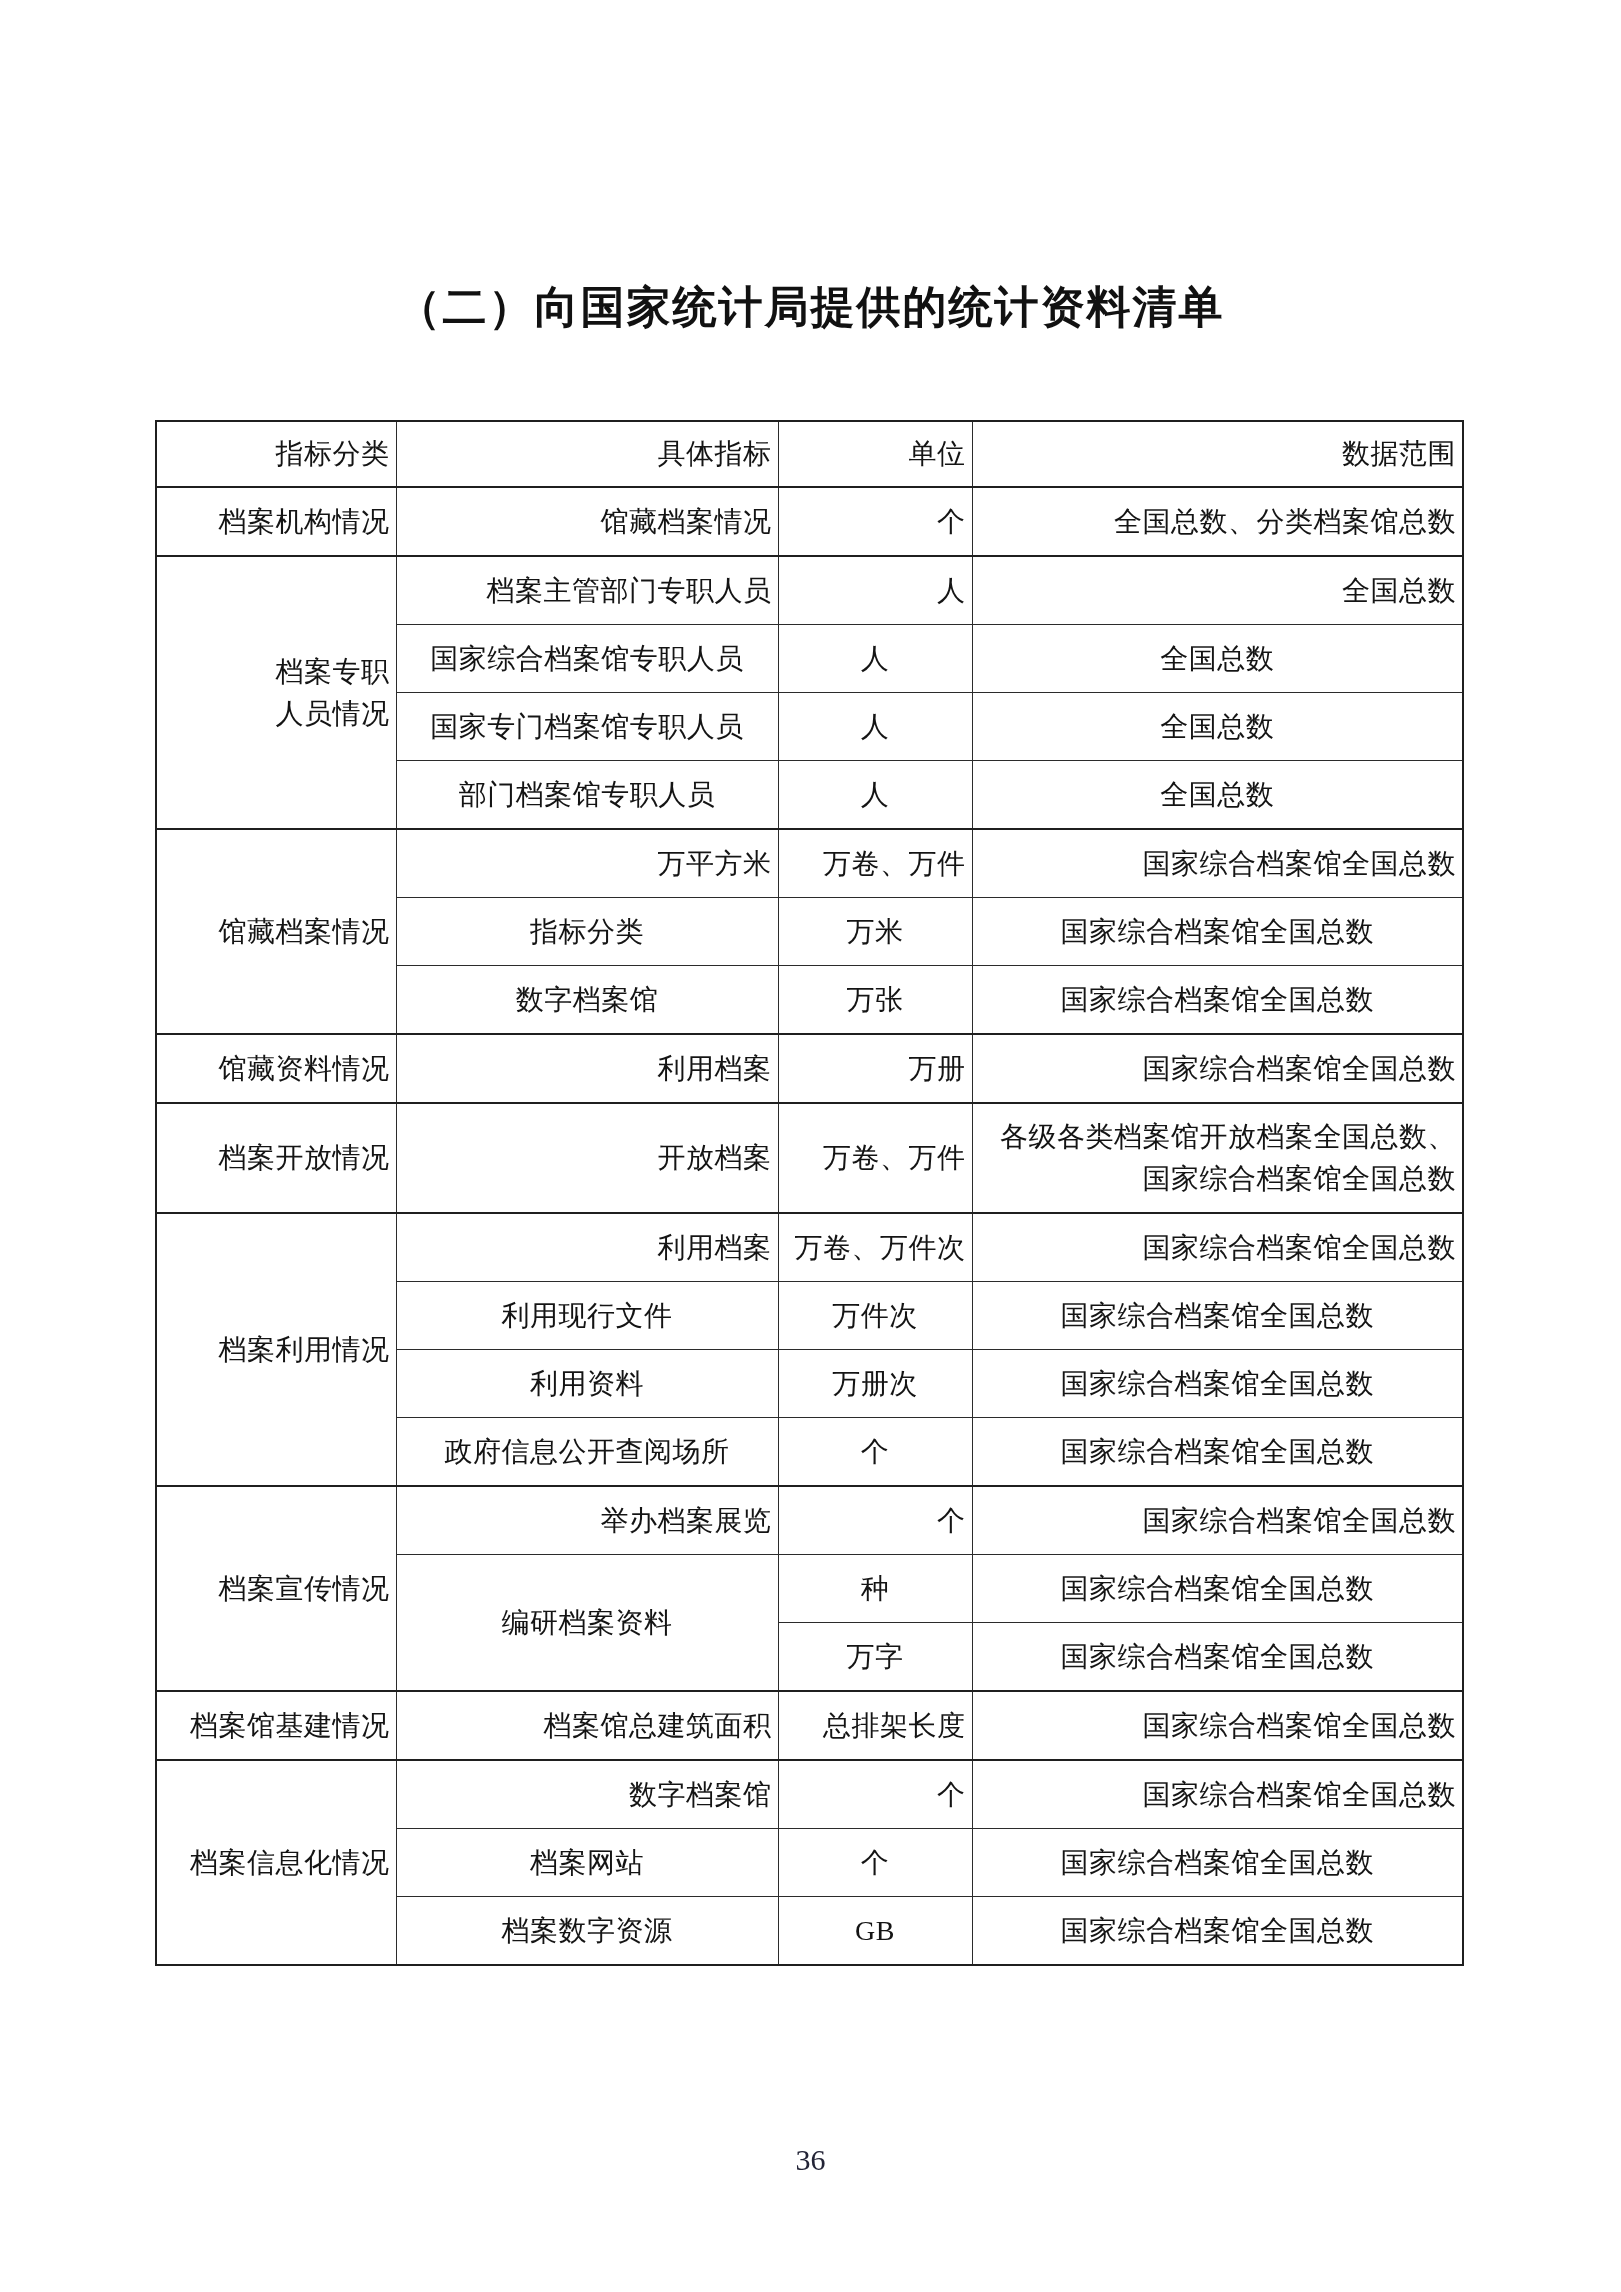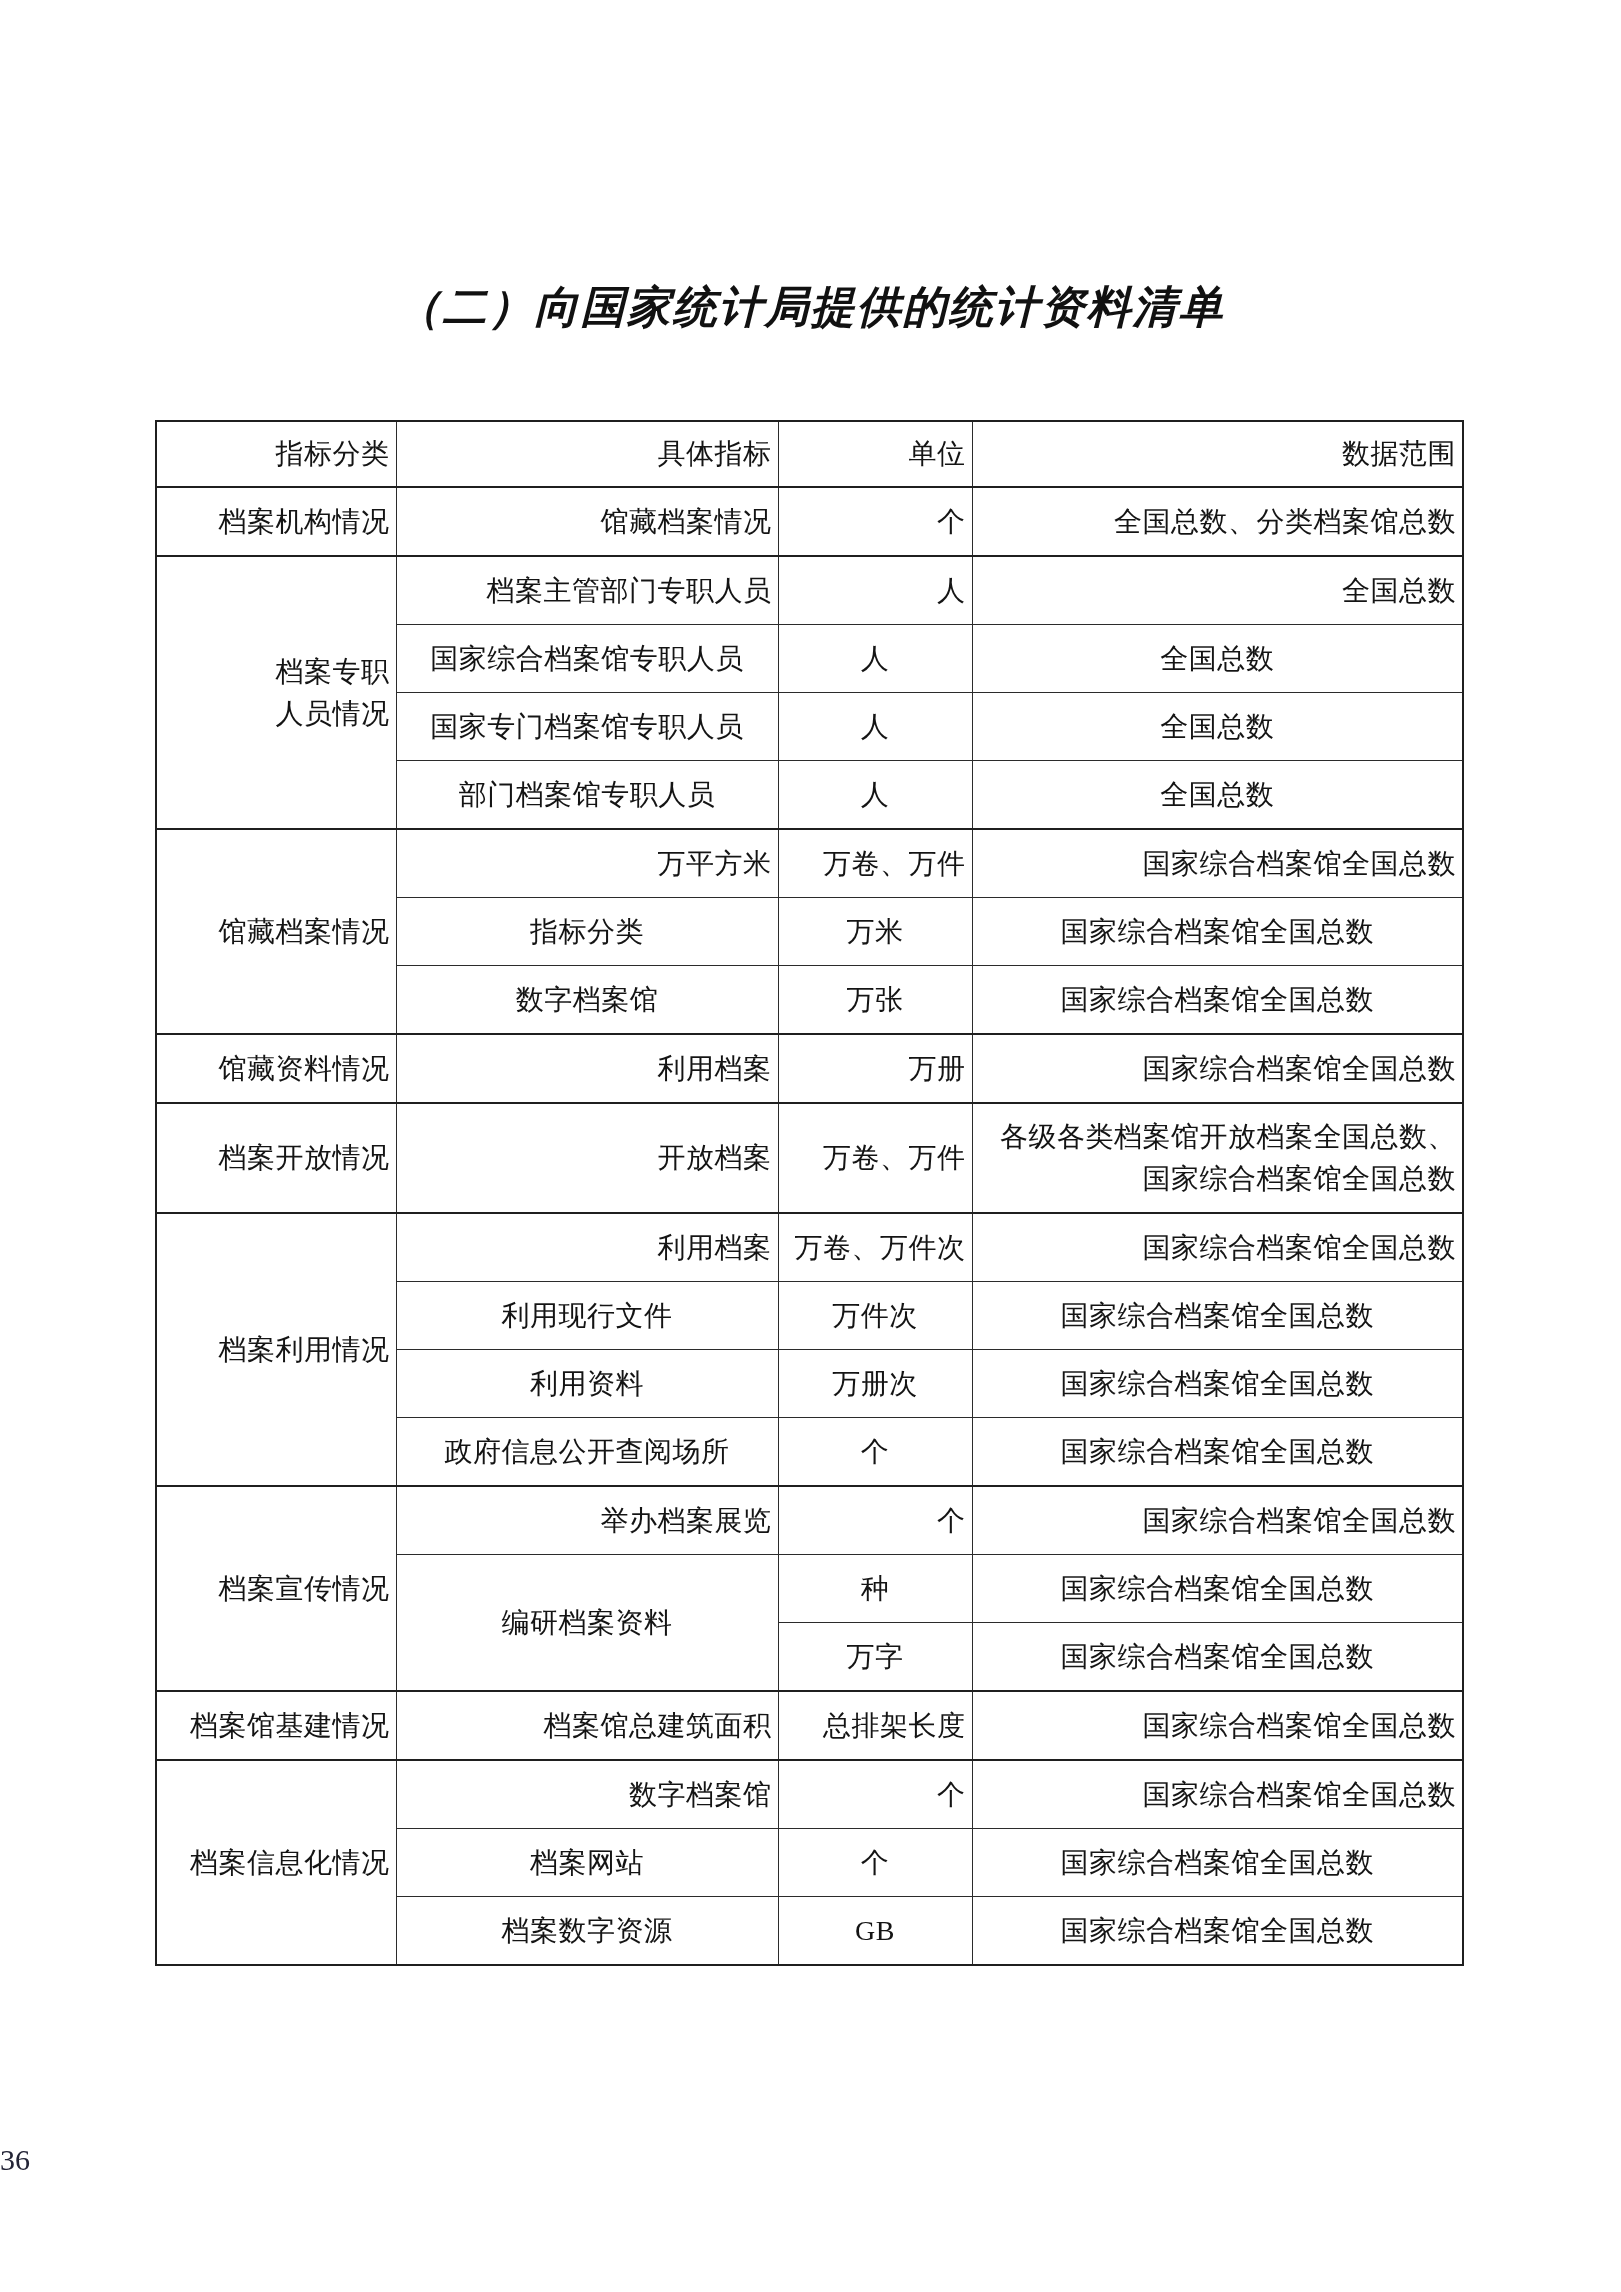--- a/index.html
+++ b/index.html
@@ -27,7 +27,6 @@
     font-weight: bold;
     letter-spacing: 2px;
     color: #111111;
-    font-style: italic;
   }
   table.doc-table {
     position: absolute;

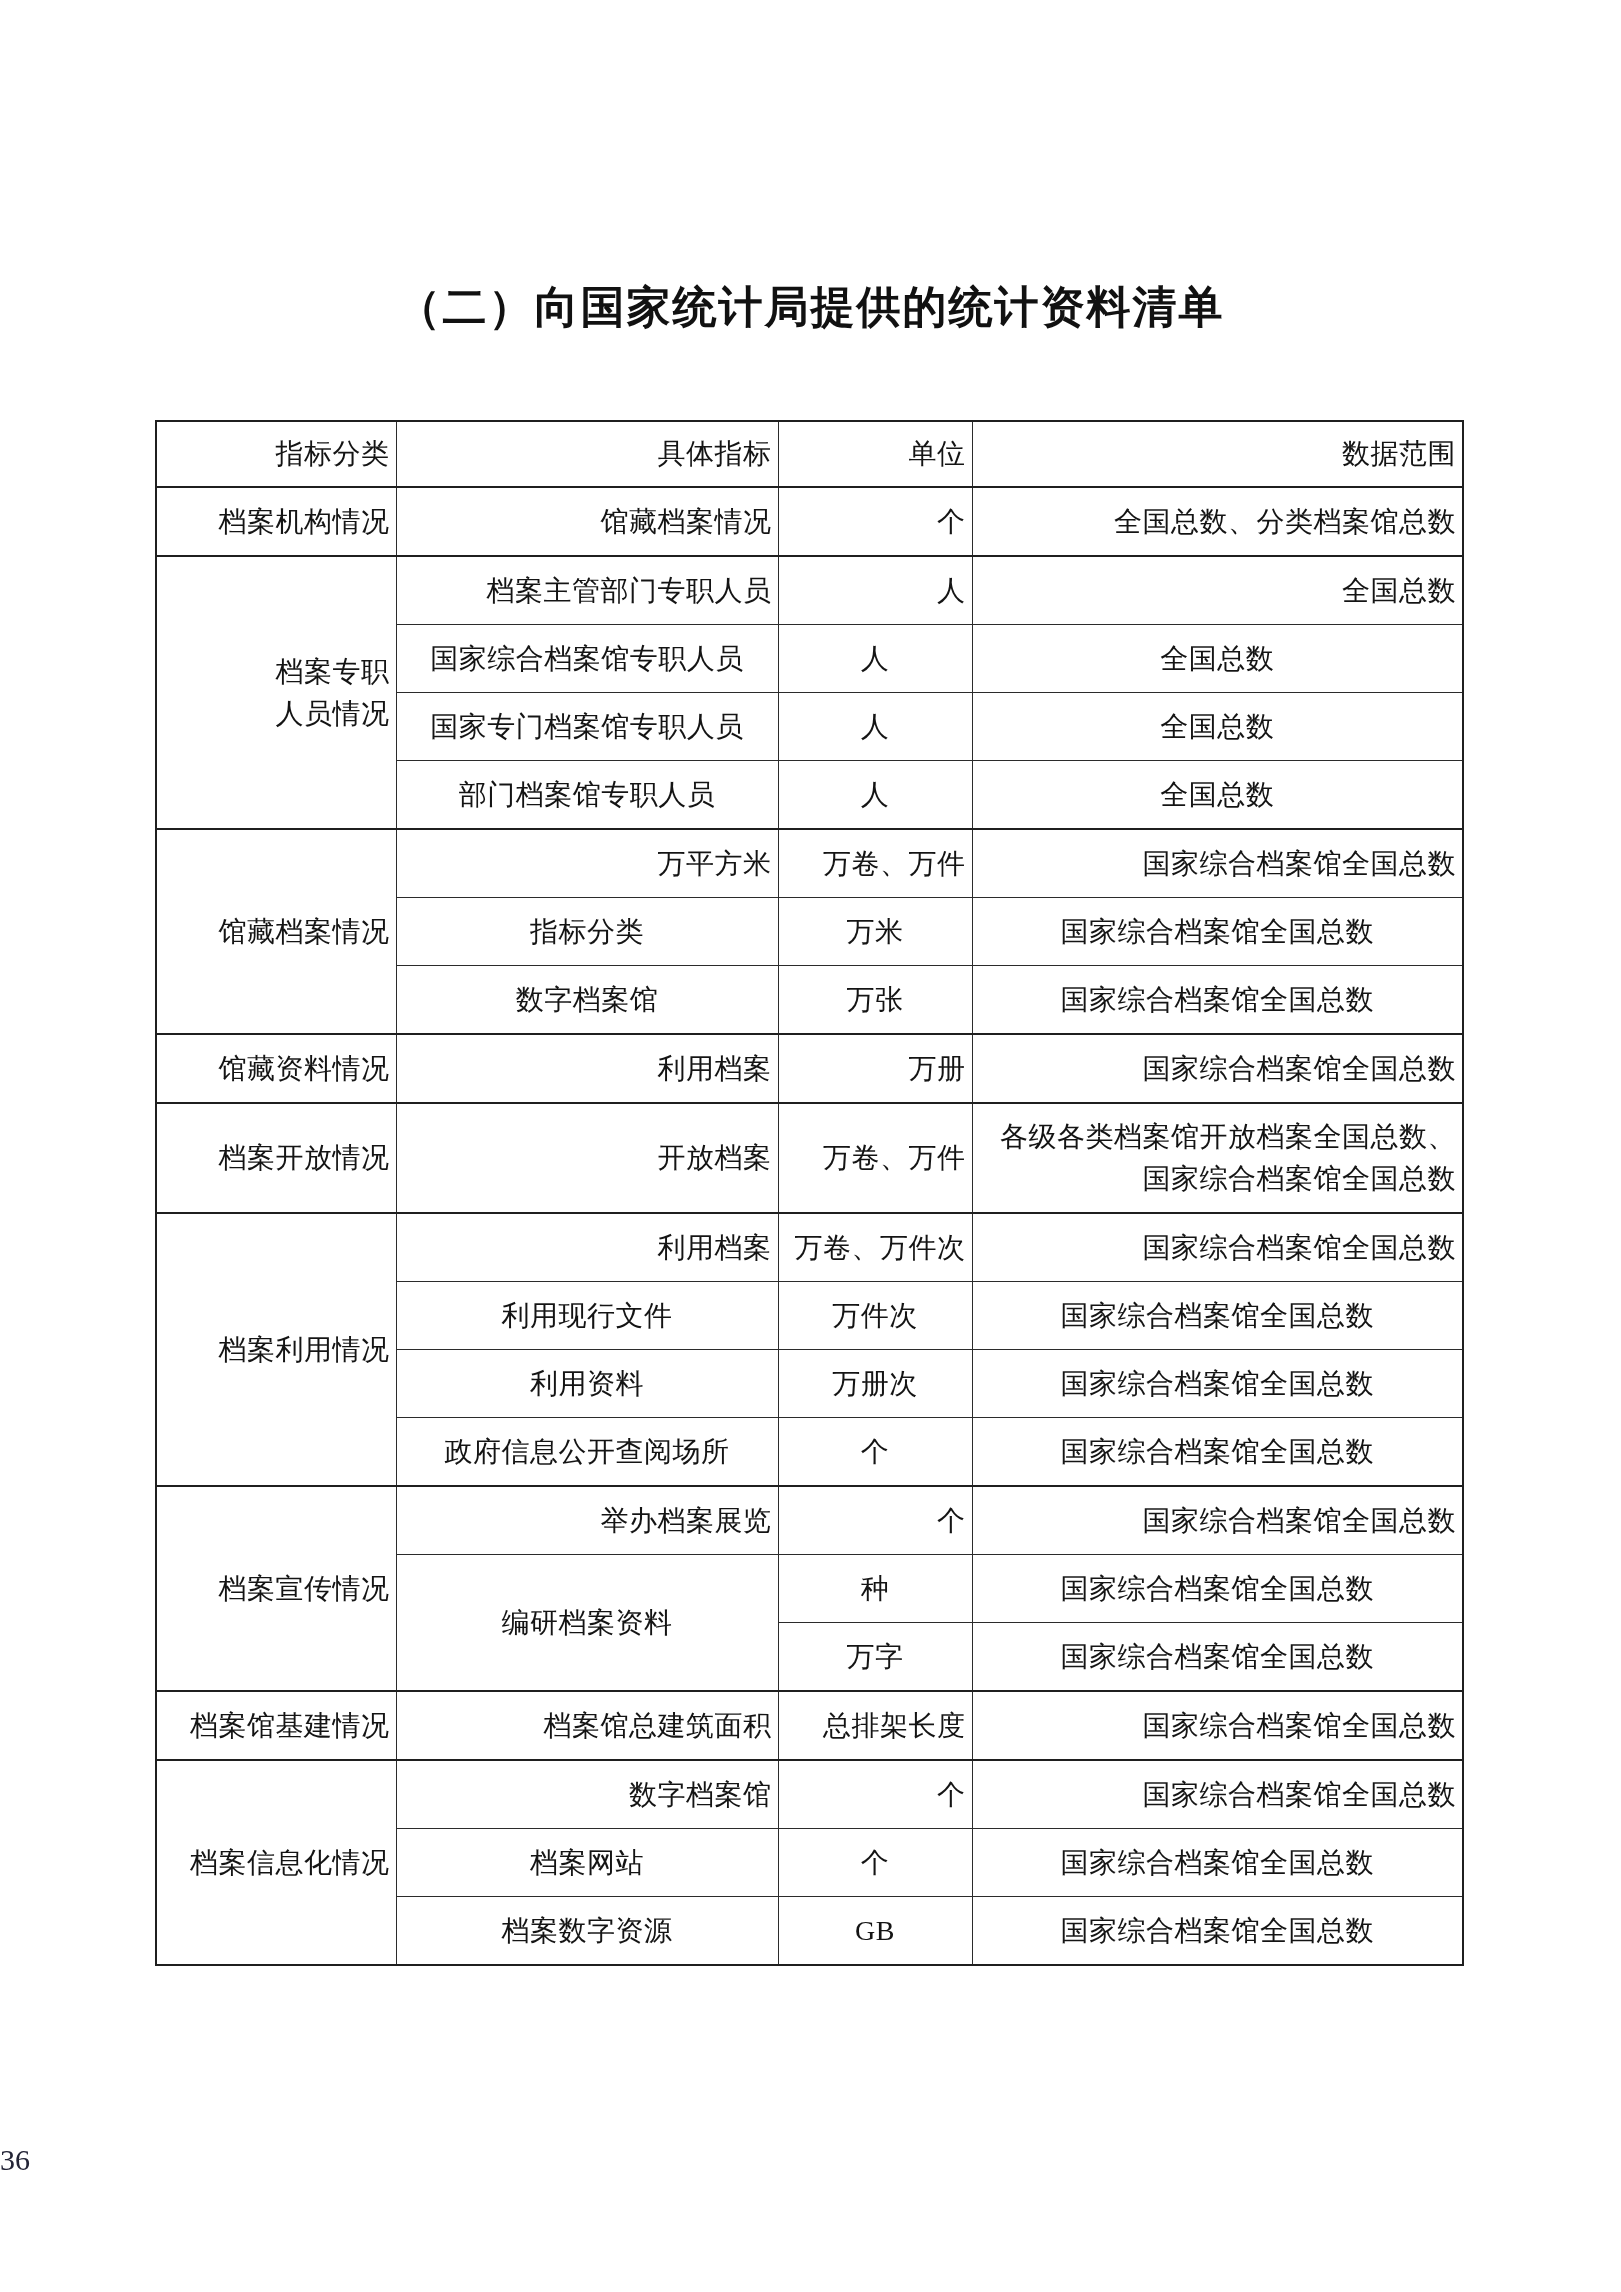--- a/index.html
+++ b/index.html
@@ -68,6 +68,7 @@
     top: 2143px;
     left: 0;
     width: 100%;
+    text-align: center;
     font-size: 30px;
     color: #232436;
   }

